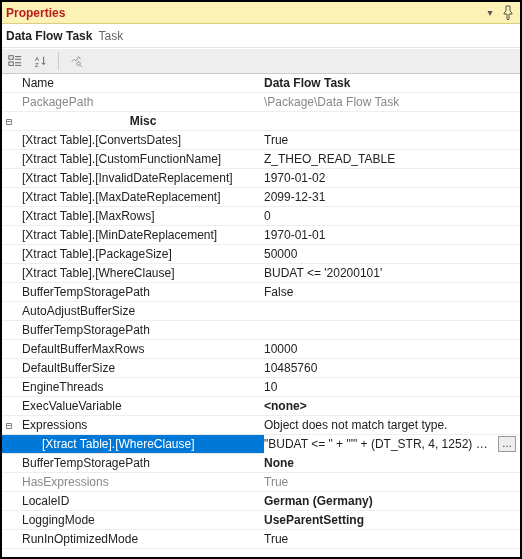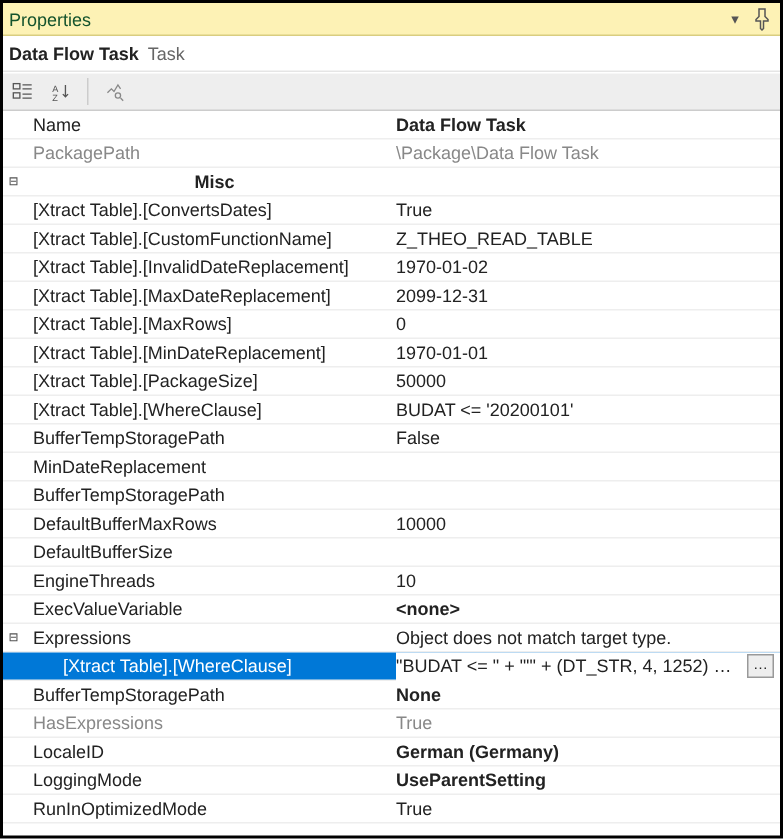--- a/index.html
+++ b/index.html
@@ -22,7 +22,7 @@
     align-items: center;
     padding: 0 4px;
   }
-  .titlebar .title { flex: 1; font-weight: 400; color: #14532d; }
+  .titlebar .title { flex: 1; font-weight: 700; color: #b91c1c; }
   .titlebar .btn {
     width: 16px; height: 16px; display:flex; align-items:center; justify-content:center;
     color:#555; font-size:10px; margin-left:2px; cursor:default;

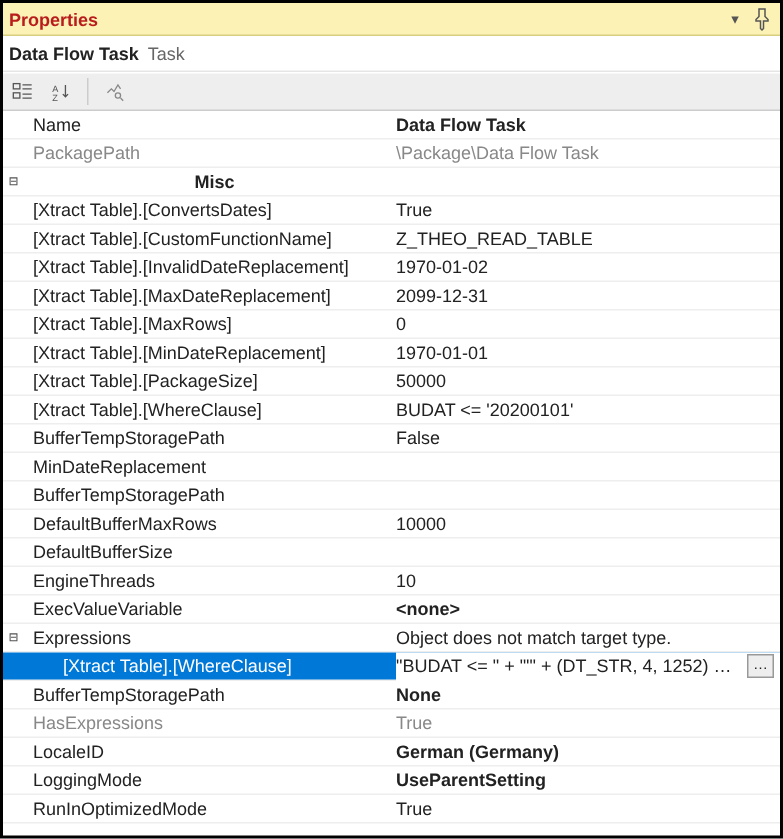--- a/index.html
+++ b/index.html
@@ -215,7 +215,7 @@
     </div>
     <div class="row">
       <span class="exp plus"></span>
-      <span class="label">MinDateReplacement</span>
+      <span class="label">AutoAdjustBufferSize</span>
       <span class="value"></span>
     </div>
     <div class="row">

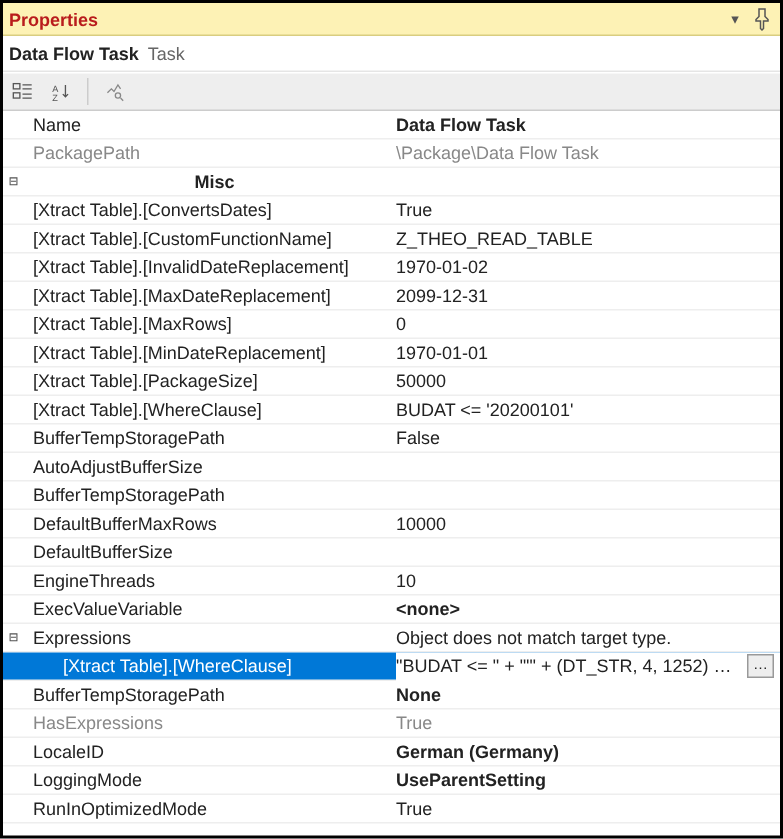--- a/index.html
+++ b/index.html
@@ -231,6 +231,7 @@
     <div class="row">
       <span class="exp plus"></span>
       <span class="label">DefaultBufferSize</span>
+      <span class="value">10485760</span>
     </div>
     <div class="row">
       <span class="exp plus"></span>

